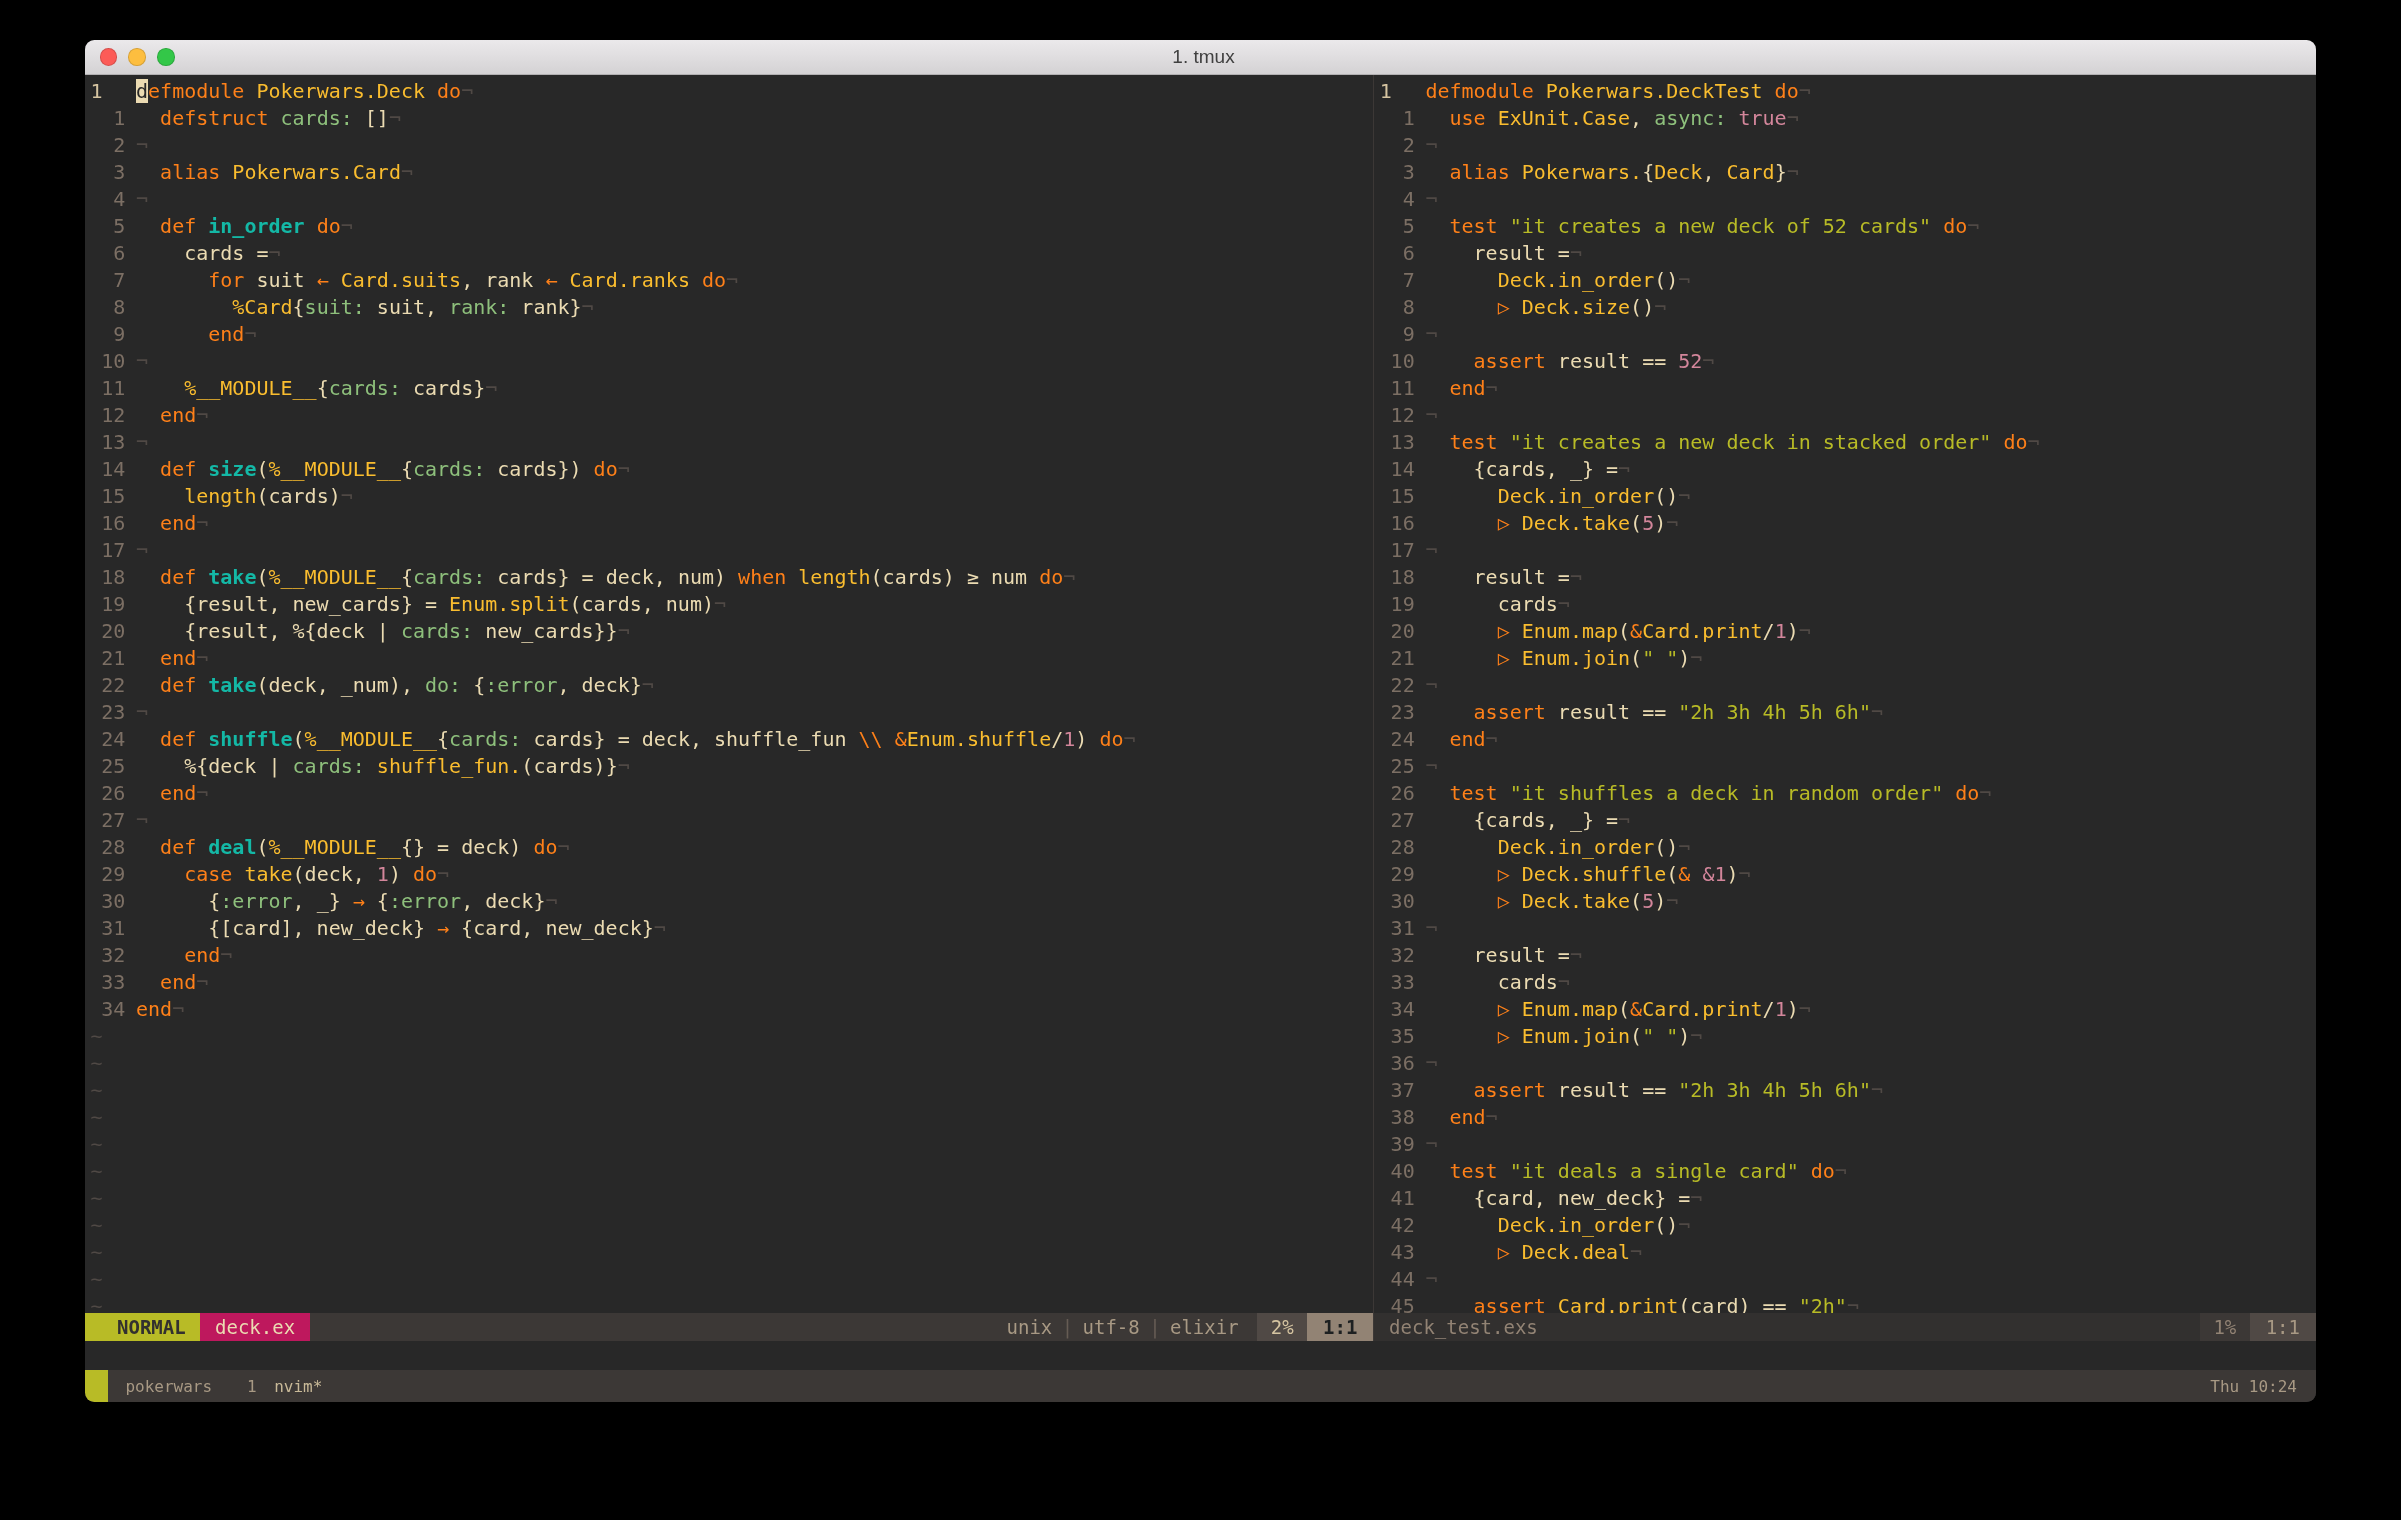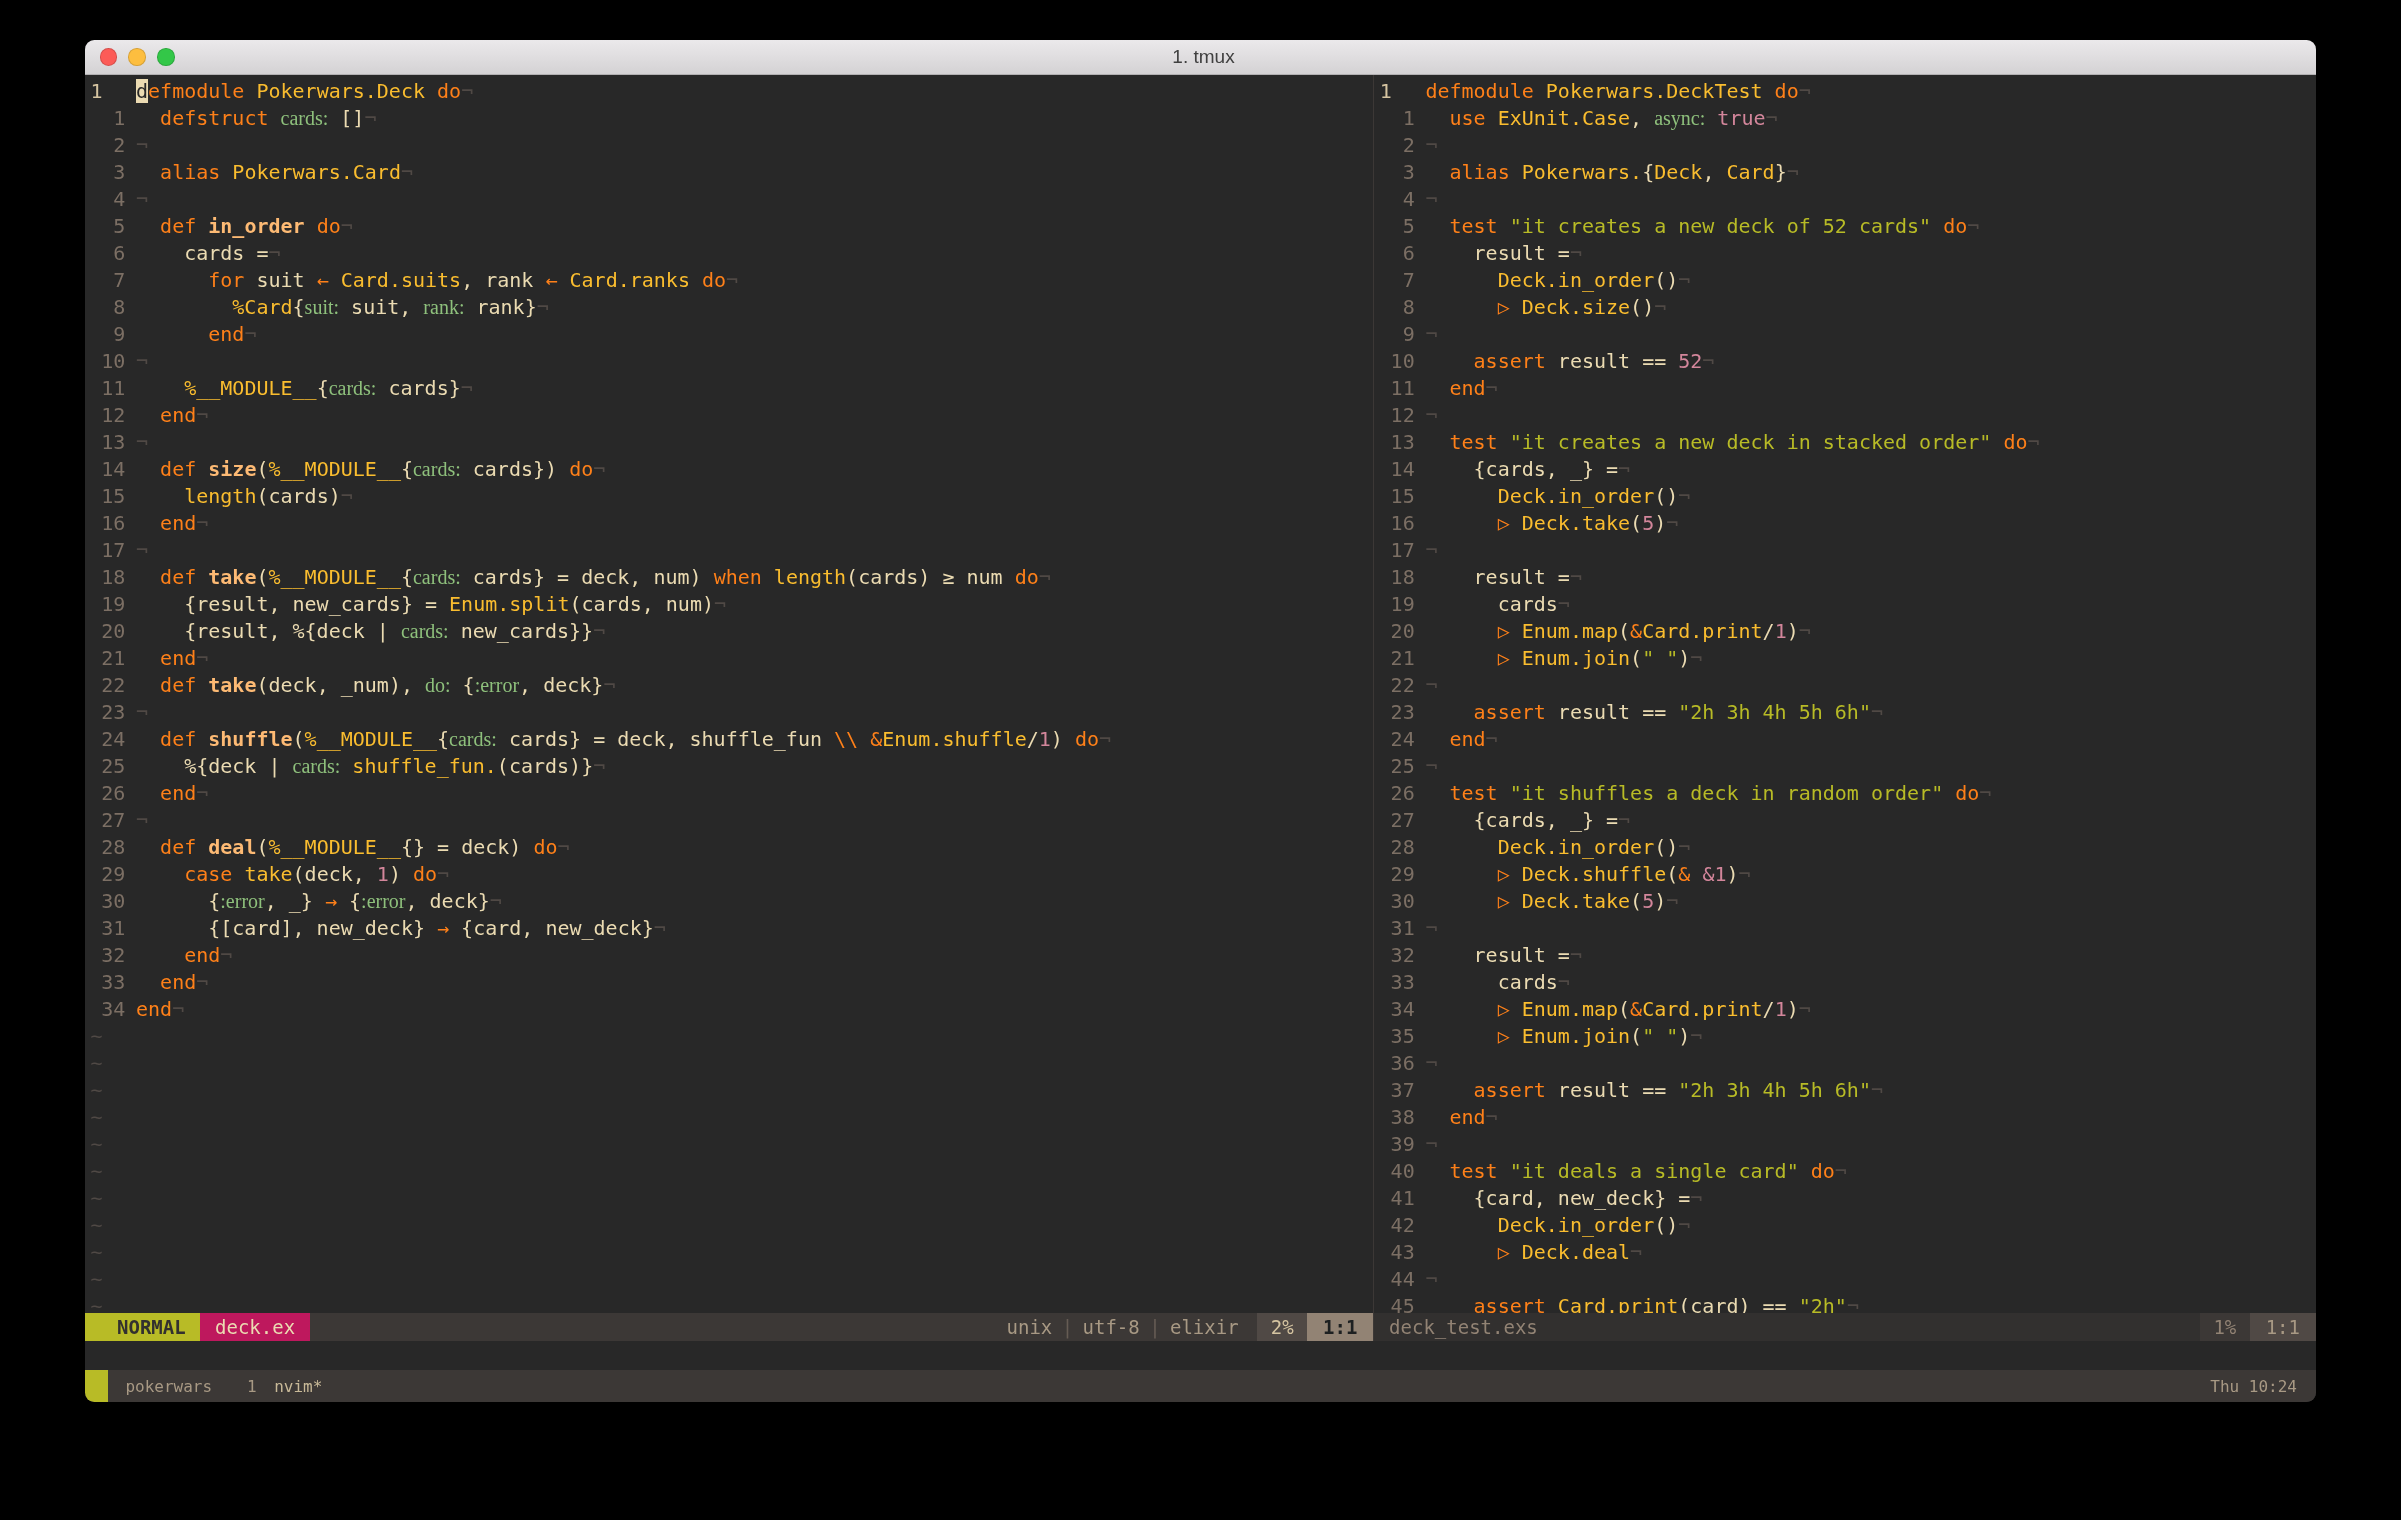--- a/index.html
+++ b/index.html
@@ -39,7 +39,7 @@
   .tok-mod  { color:#fabd2f; }
   .tok-str  { color:#b8bb26; }
   .tok-num  { color:#d3869b;margin-top:32px; }
-  .tok-atom { color:#8ec07c;font-family:Liberation Serif, serif; }
+  .tok-atom { color:#8ec07c; }
   .tok-op   { color:#fe8019; }
   .tok-fg   { color:#ebdbb2; }
   .tok-cur  { background:#ebdbb2; color:#282828; }

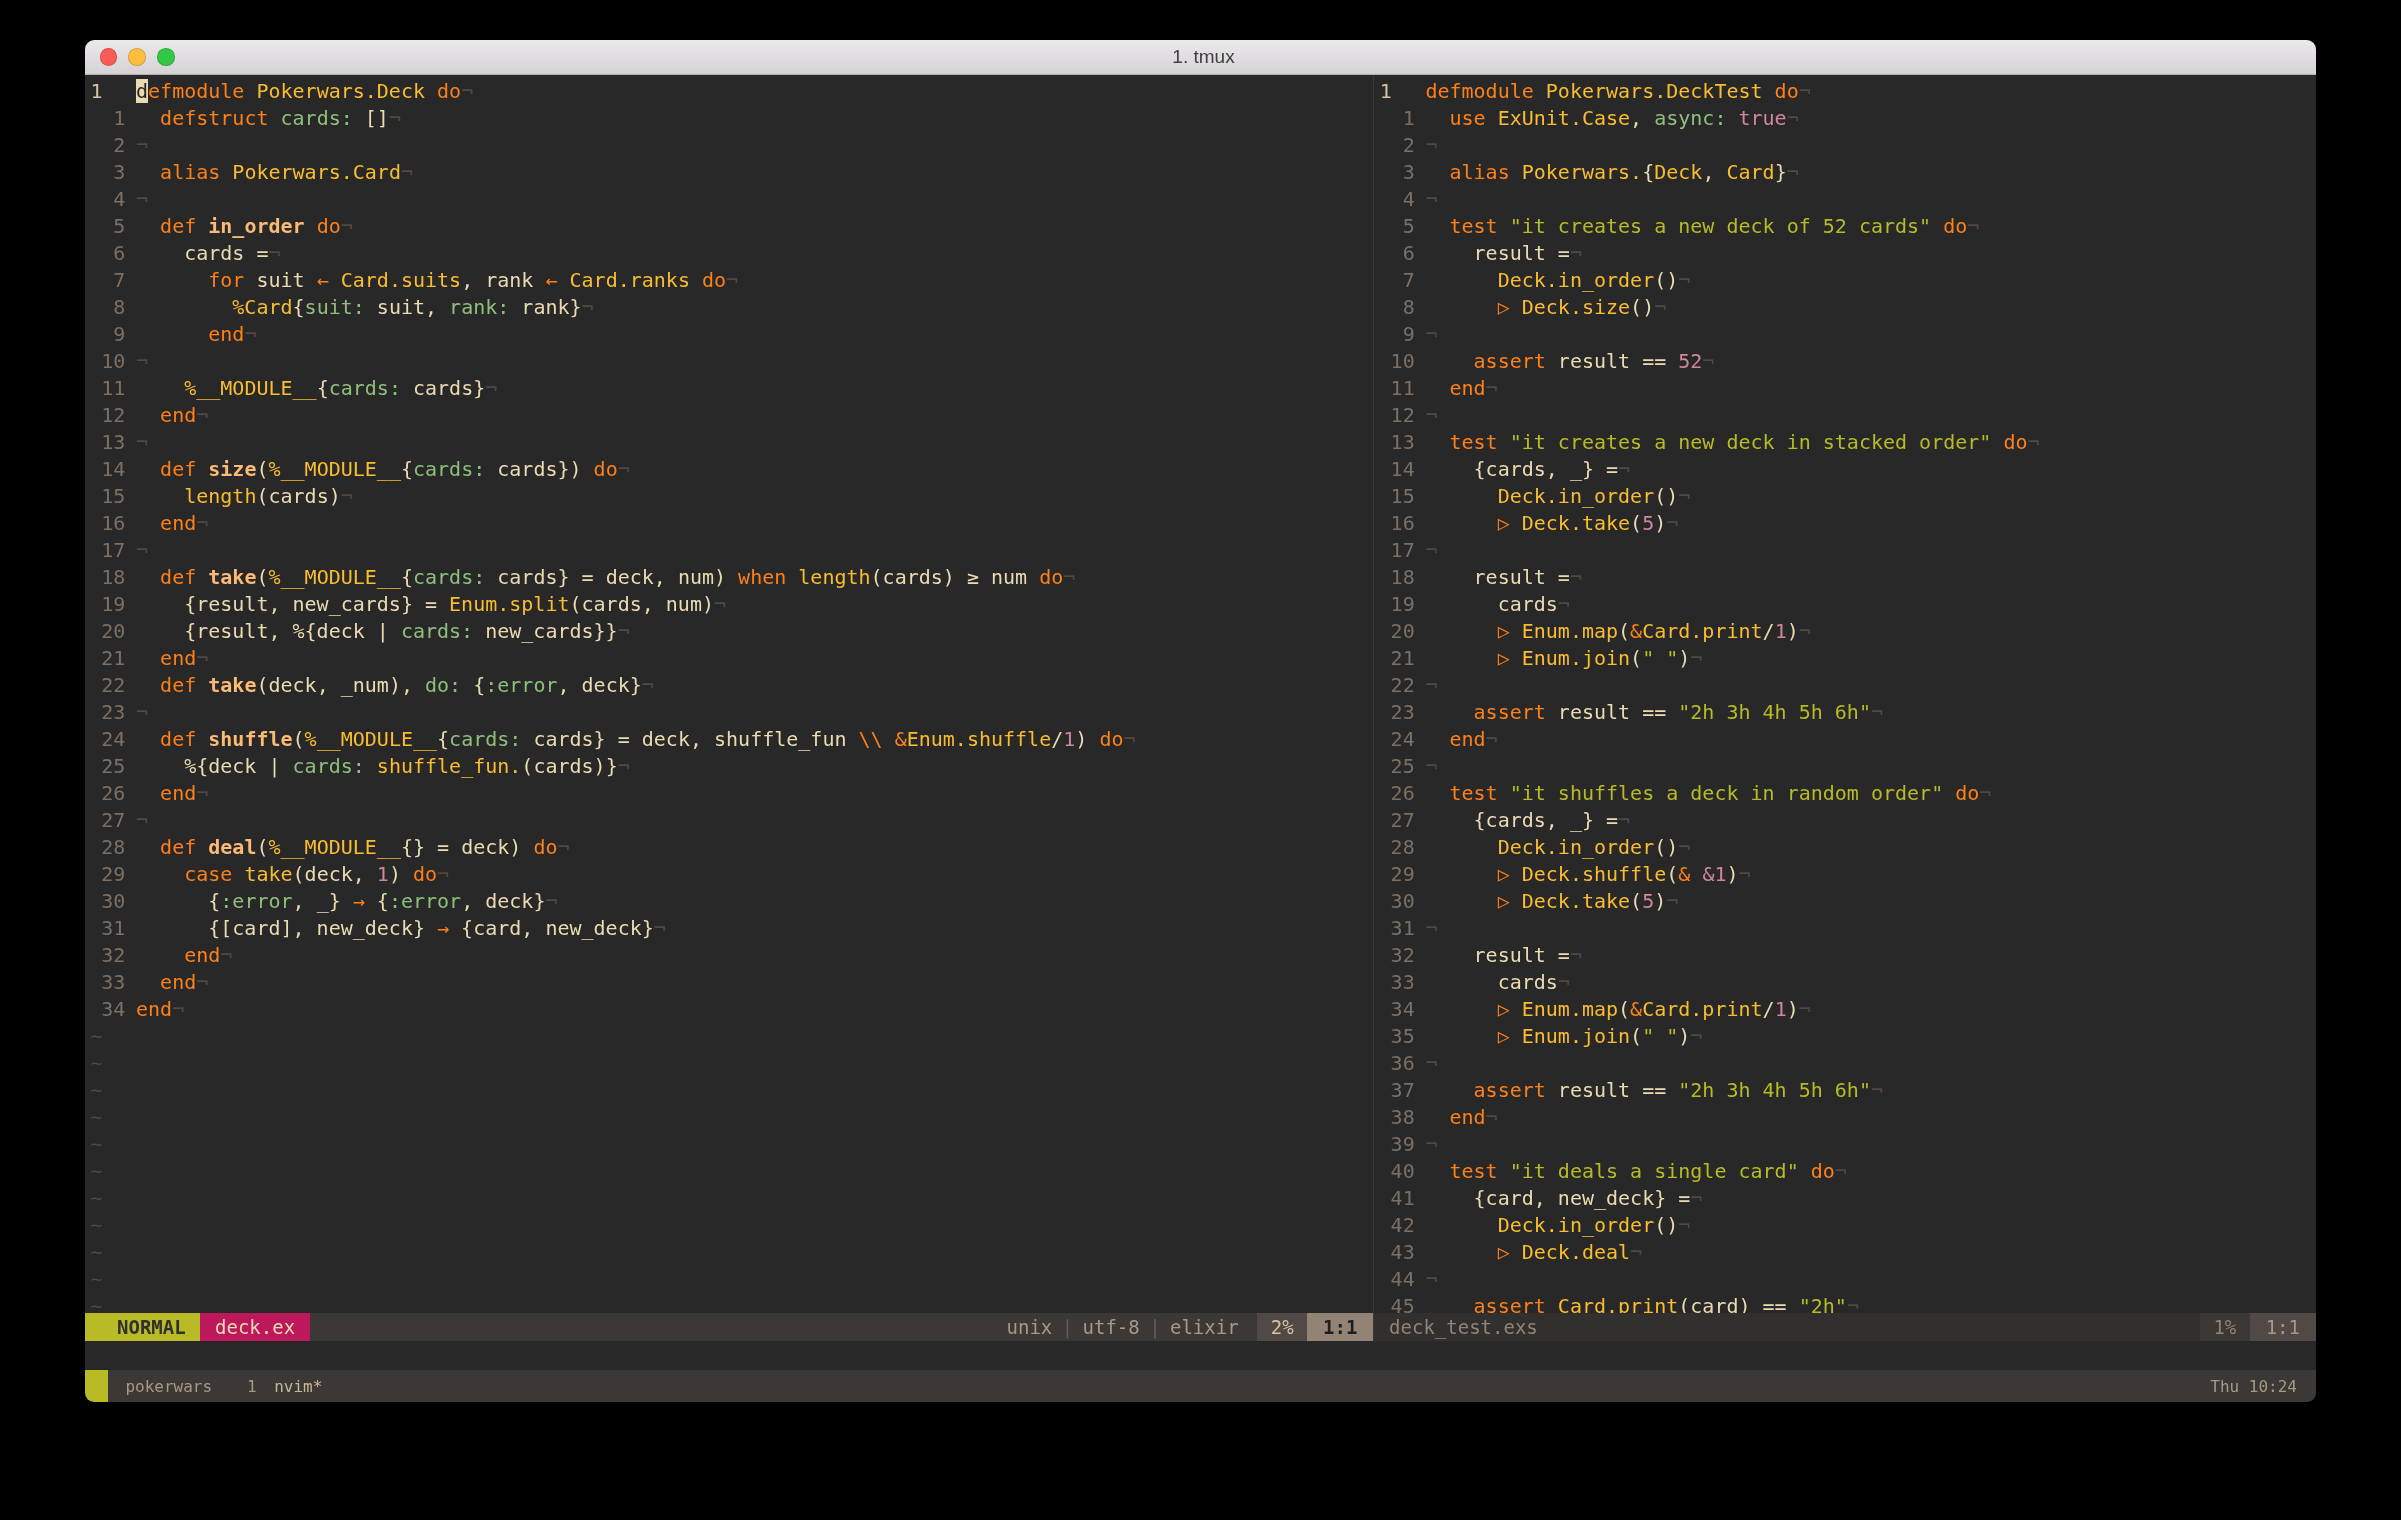--- a/index.html
+++ b/index.html
@@ -35,7 +35,7 @@
 
   
   .tok-kw   { color:#fe8019; }
-  .tok-fn   { color:#fdba74; font-weight:bold; }
+  .tok-fn   { color:#14b8a6; font-weight:bold; }
   .tok-mod  { color:#fabd2f; }
   .tok-str  { color:#b8bb26; }
   .tok-num  { color:#d3869b;margin-top:32px; }

